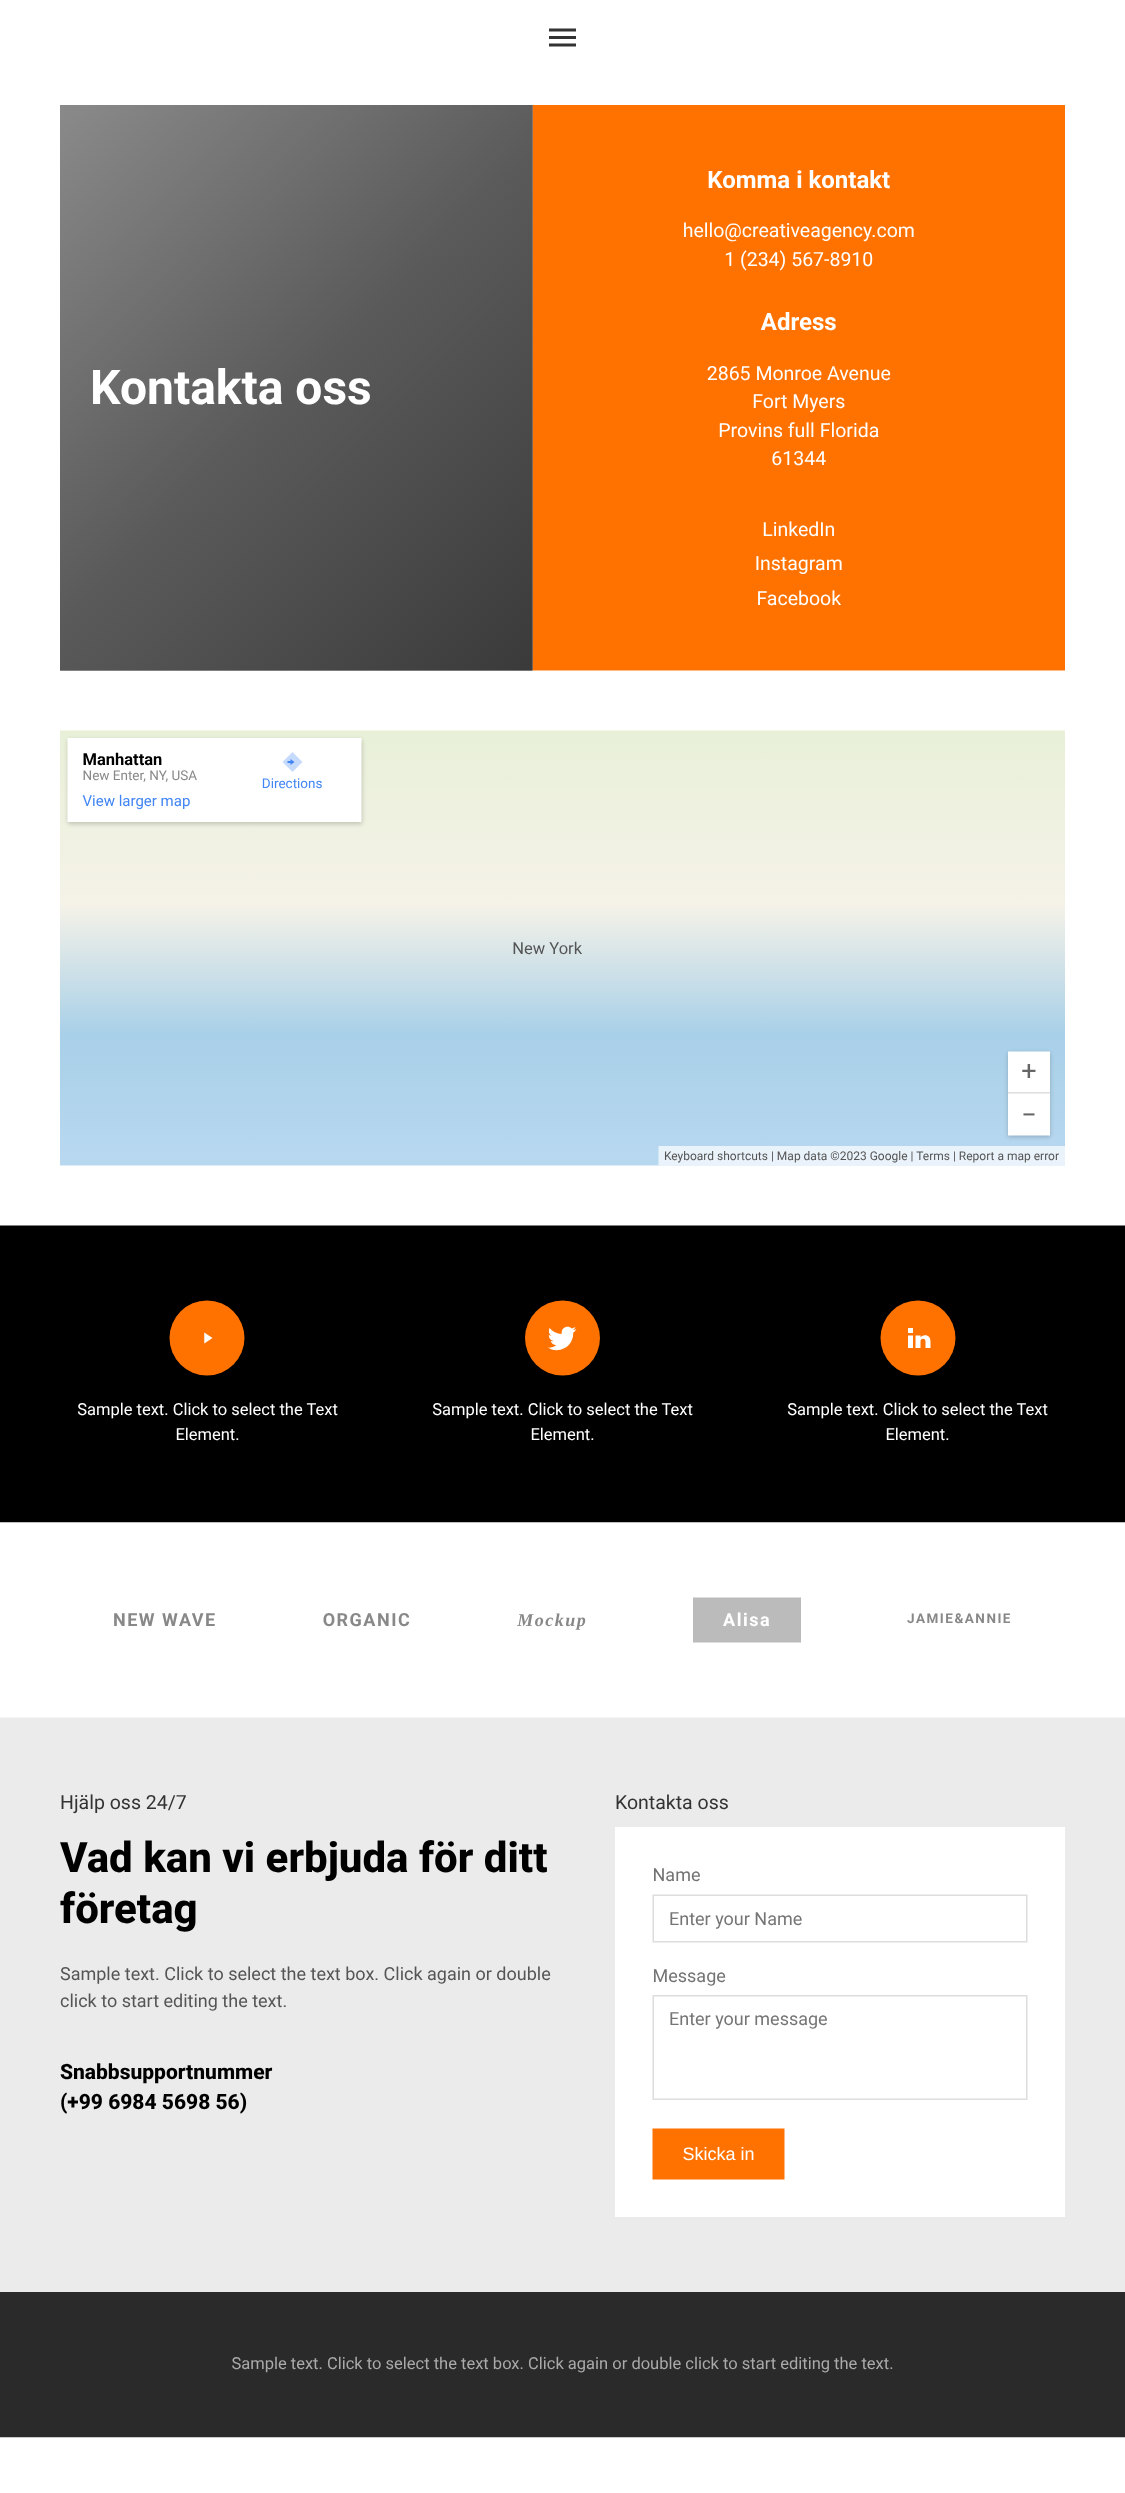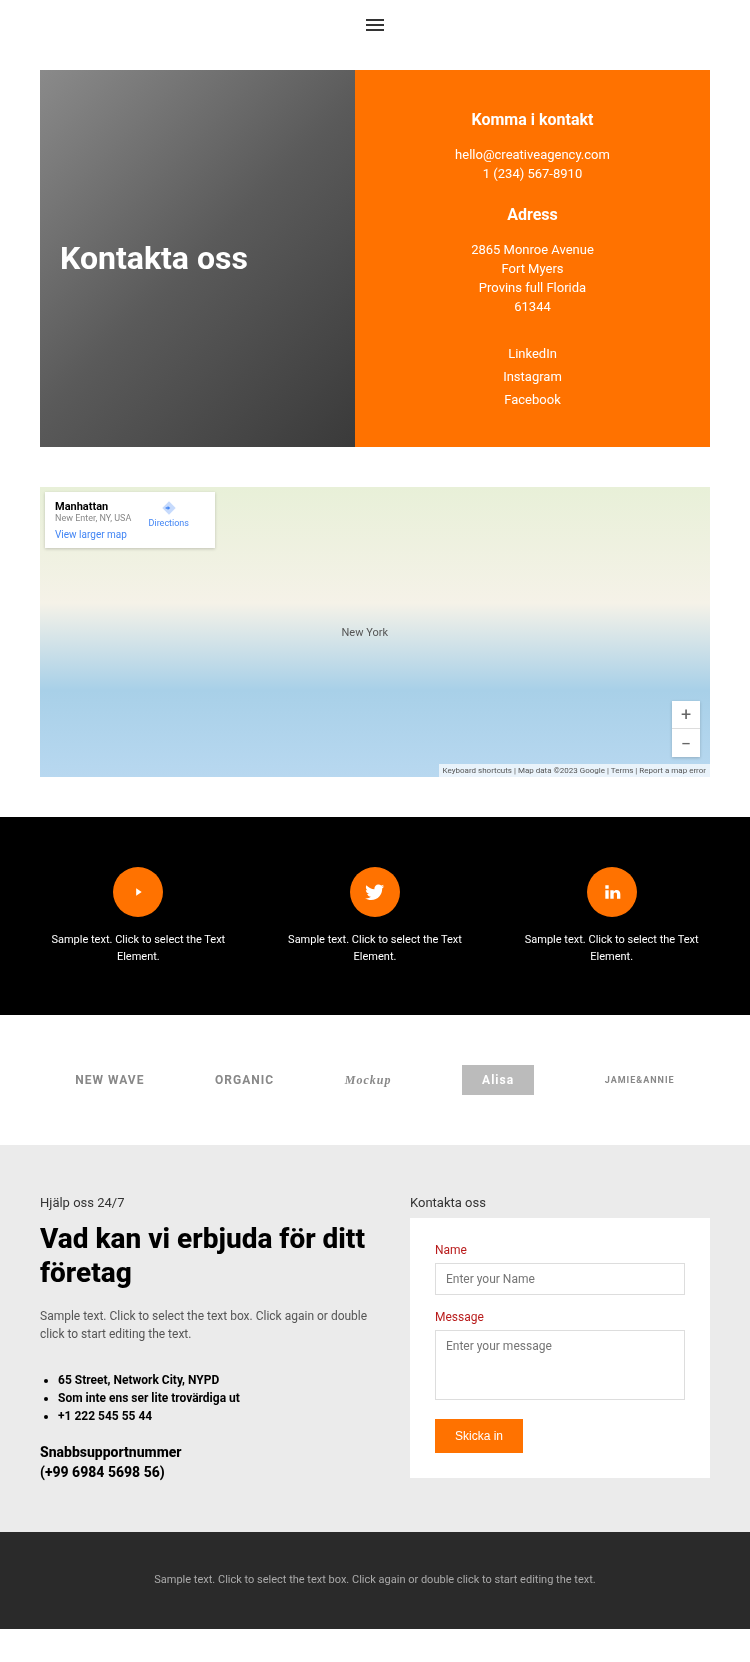--- a/index.html
+++ b/index.html
@@ -18,7 +18,7 @@
 .hero-right .spacer{height:20px}
 .map-section{margin:40px}
 .map{position:relative;height:290px;background:linear-gradient(180deg,#e8f0d8 0%,#f5f2e8 40%,#a8d0e8 70%,#b8d8f0 100%)}
-.map-overlay{position:absolute;top:5px;left:5px;background:#fff;padding:8px 10px;width:170px;box-shadow:0 1px 3px rgba(0,0,0,0.2);font-size:10px}
+.map-overlay{position:absolute;top:5px;left:5px;background:#fff;padding:8px 10px;width:196px;box-shadow:0 1px 3px rgba(0,0,0,0.2);font-size:10px}
 .map-overlay b{font-size:11px}
 .map-overlay .sub{color:#888;font-size:9px}
 .map-overlay .link{color:#4285f4;margin-top:6px;display:block}

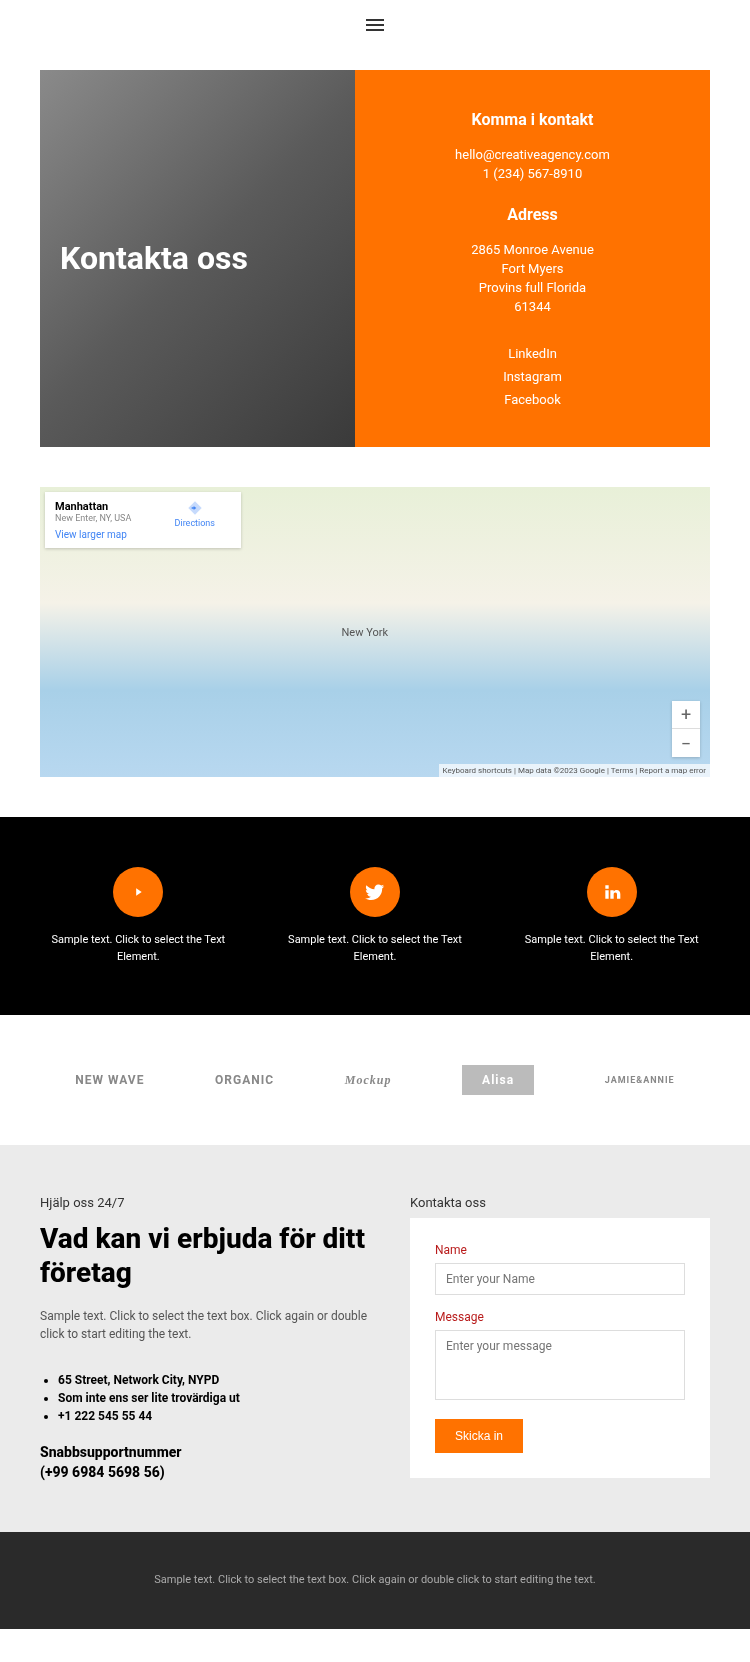--- a/index.html
+++ b/index.html
@@ -47,7 +47,7 @@
 .contact-right .sub{font-size:13px;color:#333;margin-bottom:8px}
 .contact-right h3{font-size:15px;font-weight:800;margin-bottom:20px}
 .form-box{background:#fff;padding:25px}
-.form-box label{display:block;font-size:12px;color:#b91c1c;margin-bottom:6px}
+.form-box label{display:block;font-size:12px;color:#737373;margin-bottom:6px}
 .form-box input,.form-box textarea{width:100%;border:1px solid #ddd;padding:8px 10px;font-size:12px;margin-bottom:15px;font-family:inherit}
 .form-box textarea{height:70px;resize:none}
 .form-box button{background:#ff7200;color:#fff;border:none;padding:10px 20px;font-size:12px;cursor:pointer}

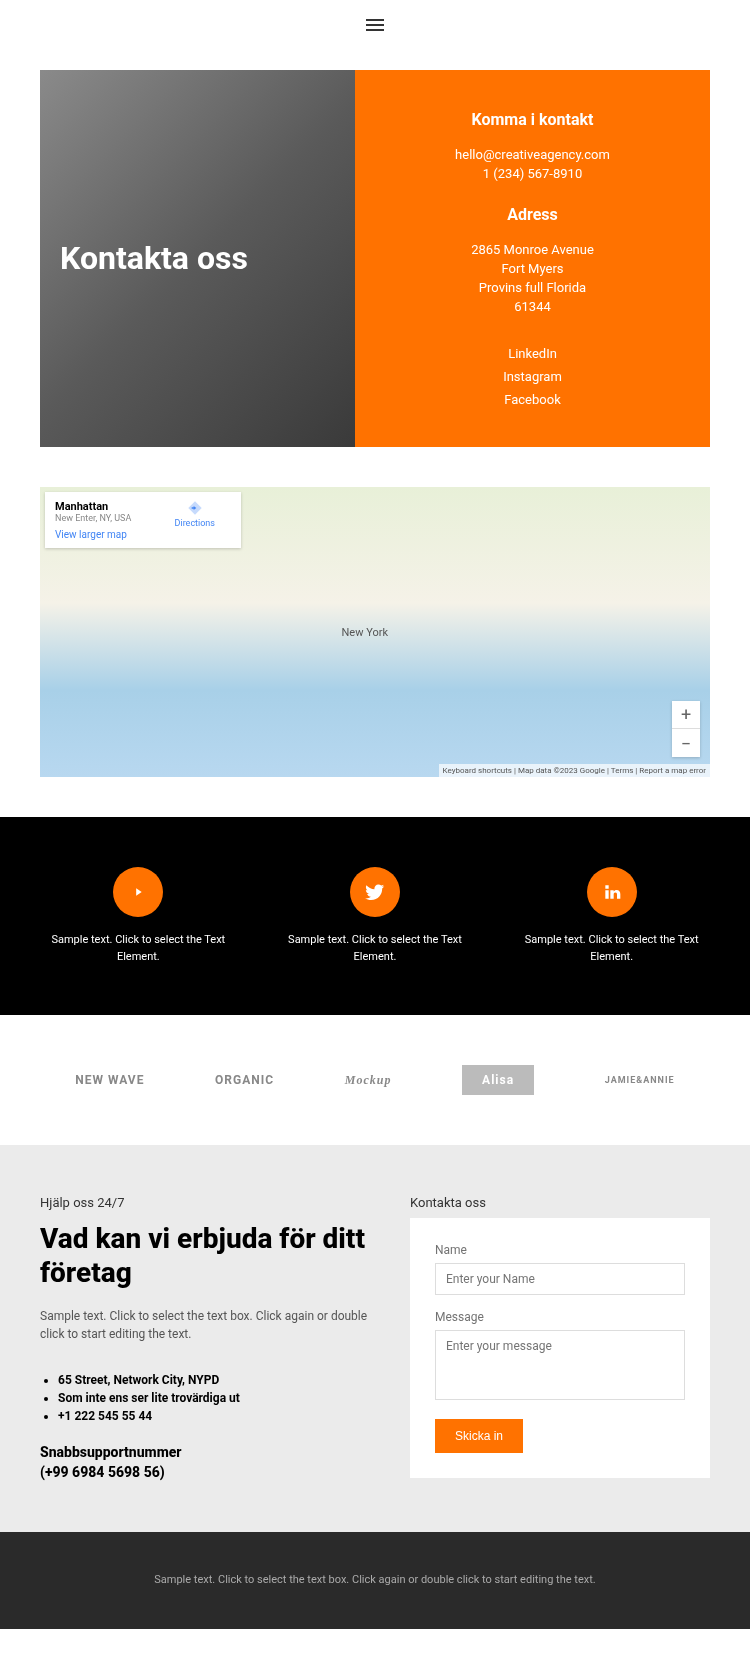--- a/index.html
+++ b/index.html
@@ -148,11 +148,6 @@
     <p class="sub">Hjälp oss 24/7</p>
     <h2>Vad kan vi erbjuda för ditt företag</h2>
     <p class="desc">Sample text. Click to select the text box. Click again or double click to start editing the text.</p>
-    <ul>
-      <li>65 Street, Network City, NYPD</li>
-      <li>Som inte ens ser lite trovärdiga ut</li>
-      <li>+1 222 545 55 44</li>
-    </ul>
     <p class="support">Snabbsupportnummer</p>
     <p class="support">(+99 6984 5698 56)</p>
   </div>

